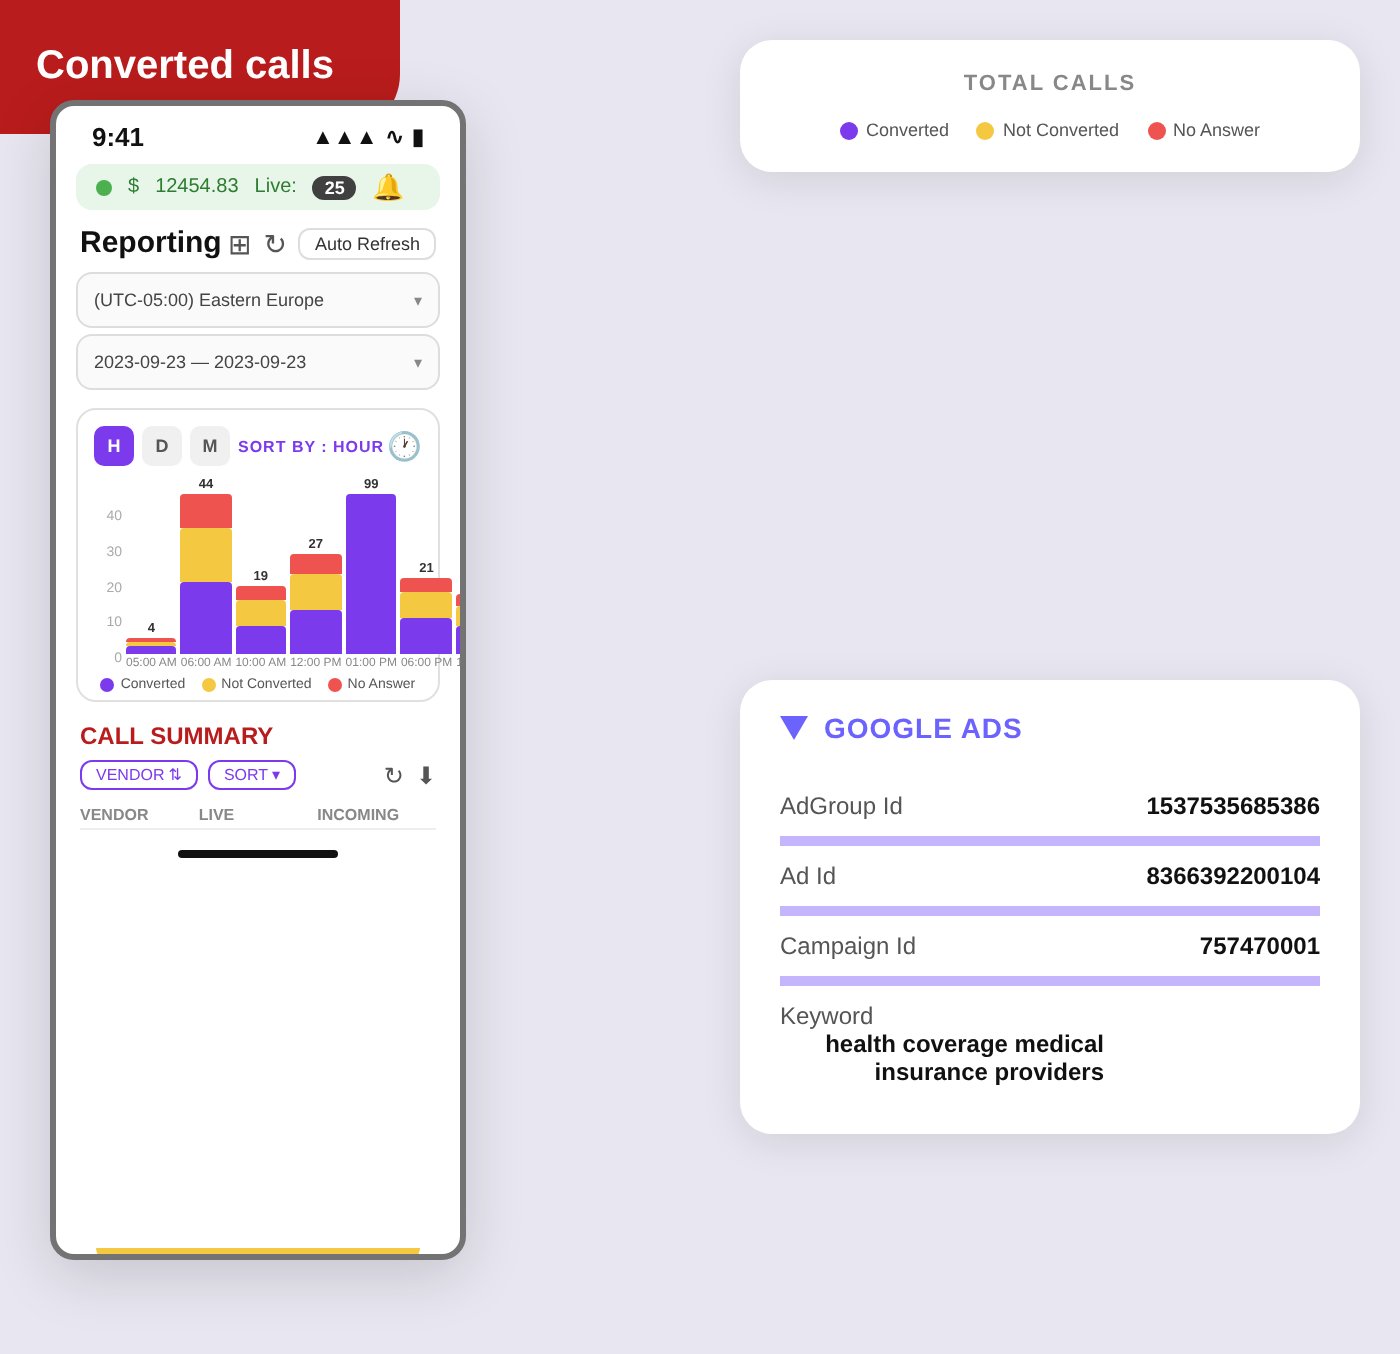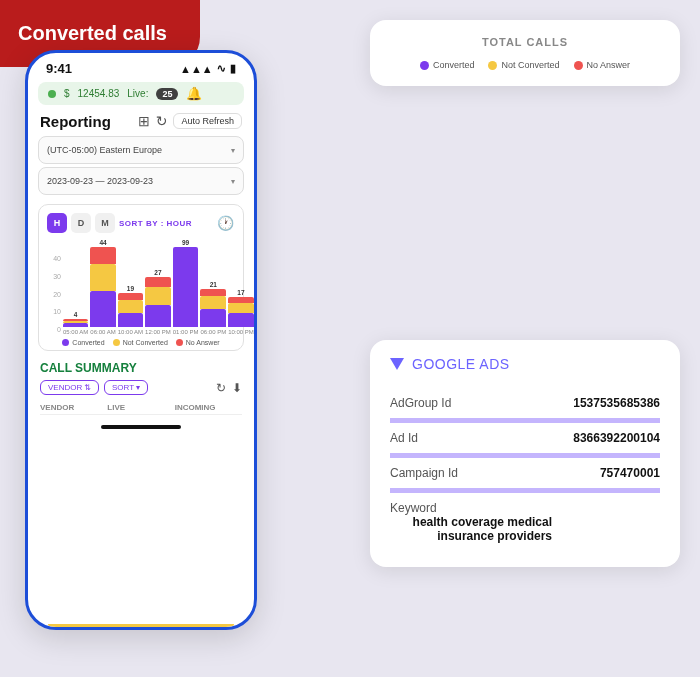--- a/index.html
+++ b/index.html
@@ -39,11 +39,11 @@
       height: 610px;
     }
     .phone {
-      width: 232px;
+      width: 208px;
       height: 580px;
       background: #fff;
-      border-radius: 31px;
-      border: 3px solid #1d4ed8;
+      border-radius: 12px;
+      border: 3px solid #737373;
       box-shadow: 0 8px 30px rgba(0,0,0,0.15);
       overflow: hidden;
       position: relative;

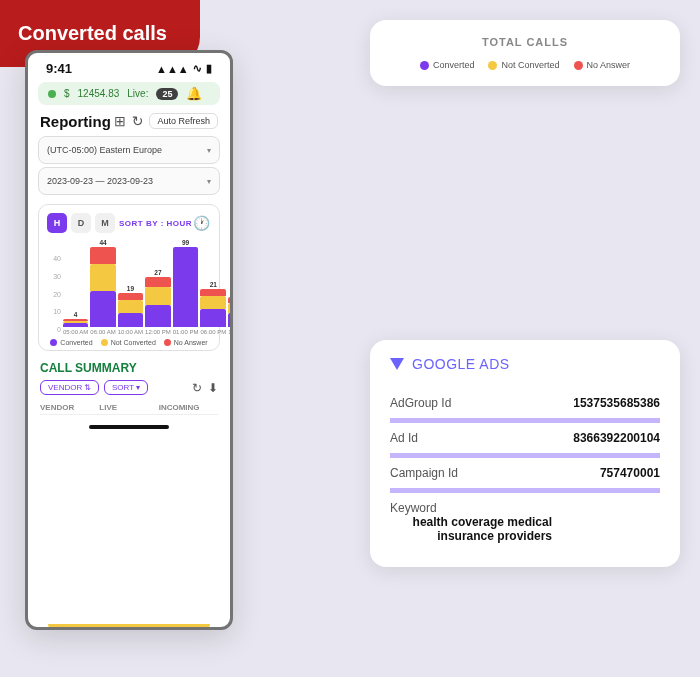--- a/index.html
+++ b/index.html
@@ -97,7 +97,7 @@
     
     .reporting-header {
       display: flex;
-      align-items: flex-start;
+      align-items: center;
       justify-content: space-between;
       padding: 6px 12px 4px;
     }

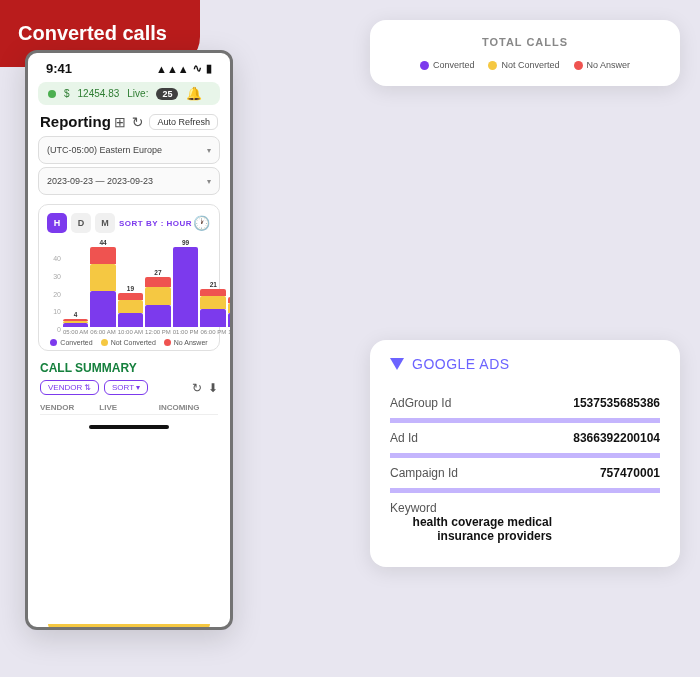--- a/index.html
+++ b/index.html
@@ -215,7 +215,7 @@
     .call-summary {
       padding: 6px 12px 4px;
     }
-    .call-summary-title { font-size: 12px; font-weight: 800; color: #15803d; margin-bottom: 5px; }
+    .call-summary-title { font-size: 12px; font-weight: 800; color: #b91c1c; margin-bottom: 5px; }
     .summary-toolbar {
       display: flex;
       align-items: center;

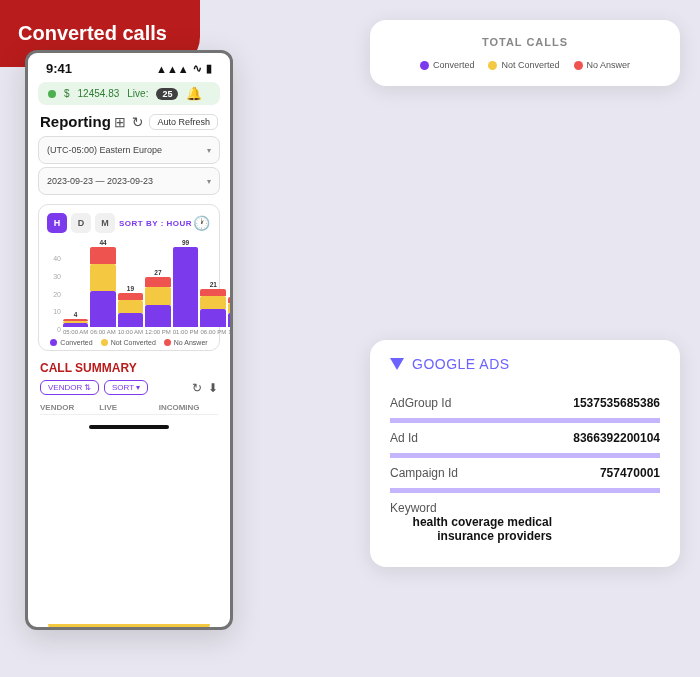--- a/index.html
+++ b/index.html
@@ -329,7 +329,7 @@
     }
     .ads-title {
       font-size: 14px;
-      font-weight: 400;
+      font-weight: 700;
       color: #6c63ff;
       letter-spacing: 0.5px;
     }

